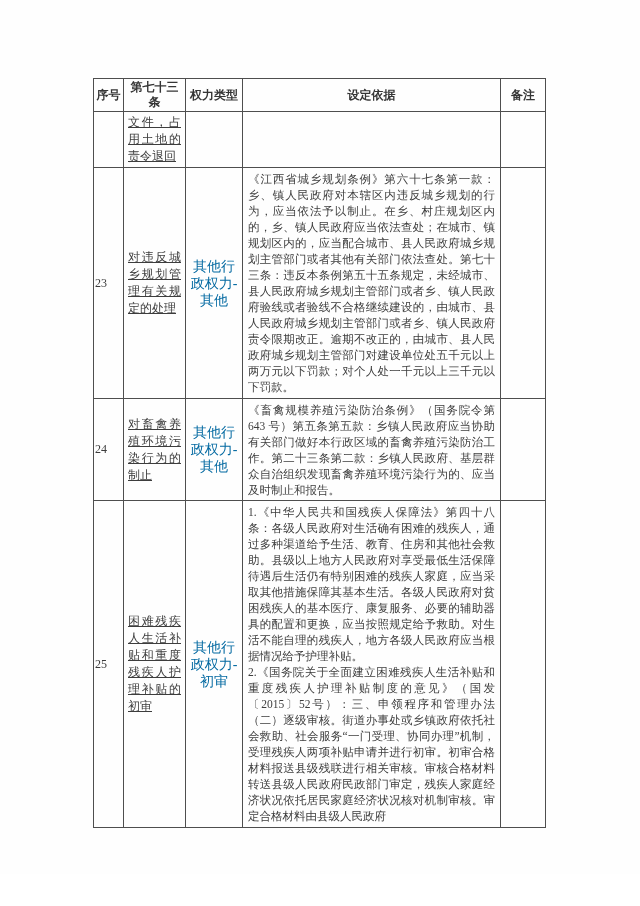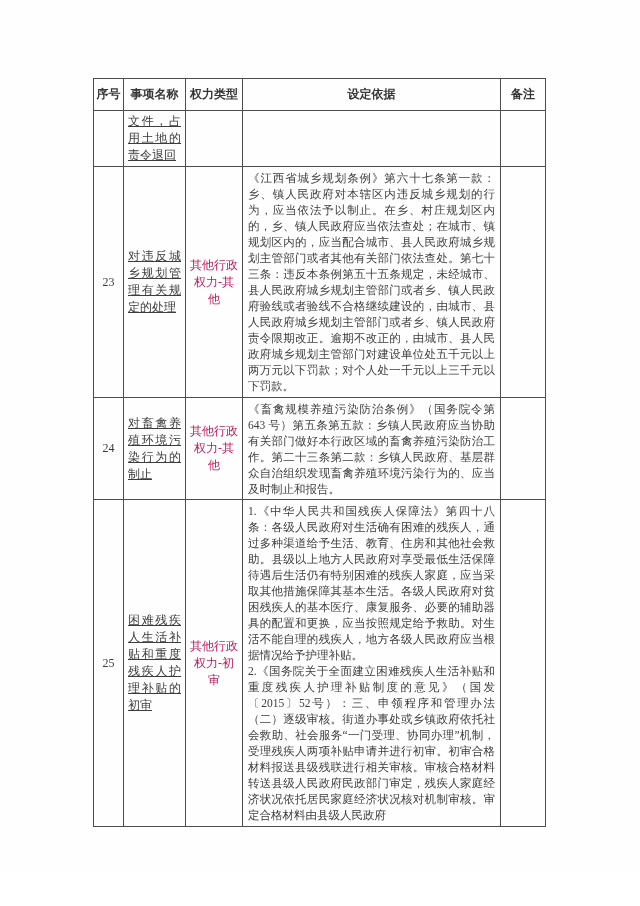--- a/index.html
+++ b/index.html
@@ -108,7 +108,7 @@
     <tbody>
       <tr class="r-header">
         <th>序号</th>
-        <th>事项名称</th>
+        <th>第七十三条</th>
         <th>权力类型</th>
         <th>设定依据</th>
         <th>备注</th>

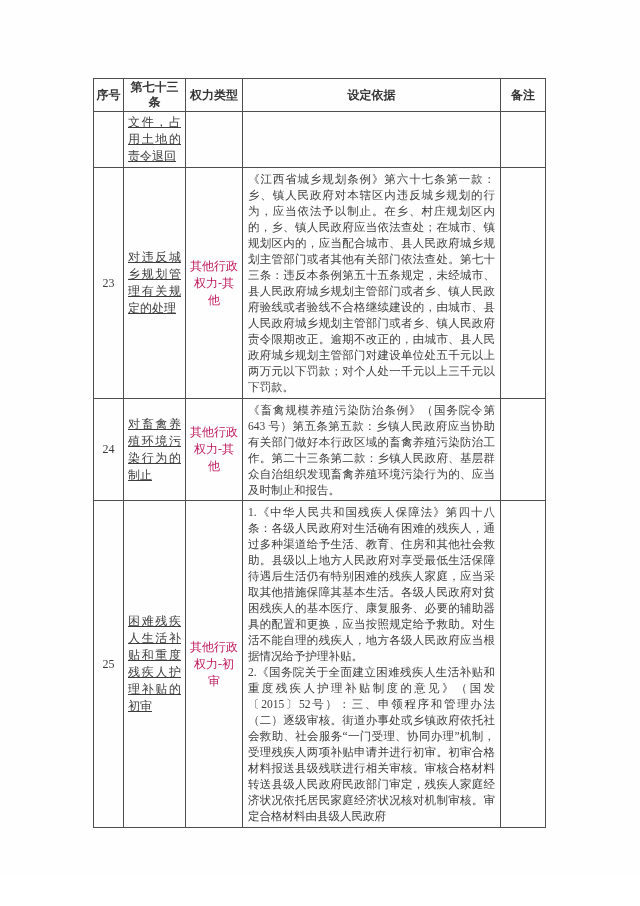--- a/index.html
+++ b/index.html
@@ -71,12 +71,12 @@
     text-decoration: underline;
   }
   td.cell-type {
-    font-size: 12px;
+    font-size: 14px;
     line-height: 17px;
     text-align: center;
     vertical-align: middle;
     padding: 2px 3px;
-    color: #be185d;
+    color: #0369a1;
   }
   td.cell-basis {
     font-size: 11.5px;

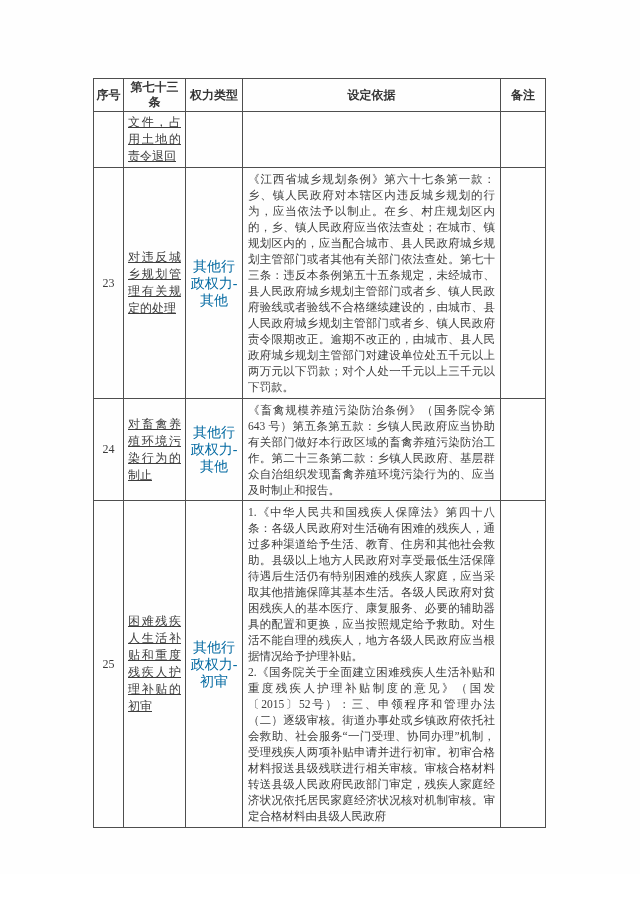--- a/index.html
+++ b/index.html
@@ -57,7 +57,6 @@
 
   td.cell-no {
     font-size: 12px;
-    text-align: center;
     vertical-align: middle;
     padding: 1px;
   }

